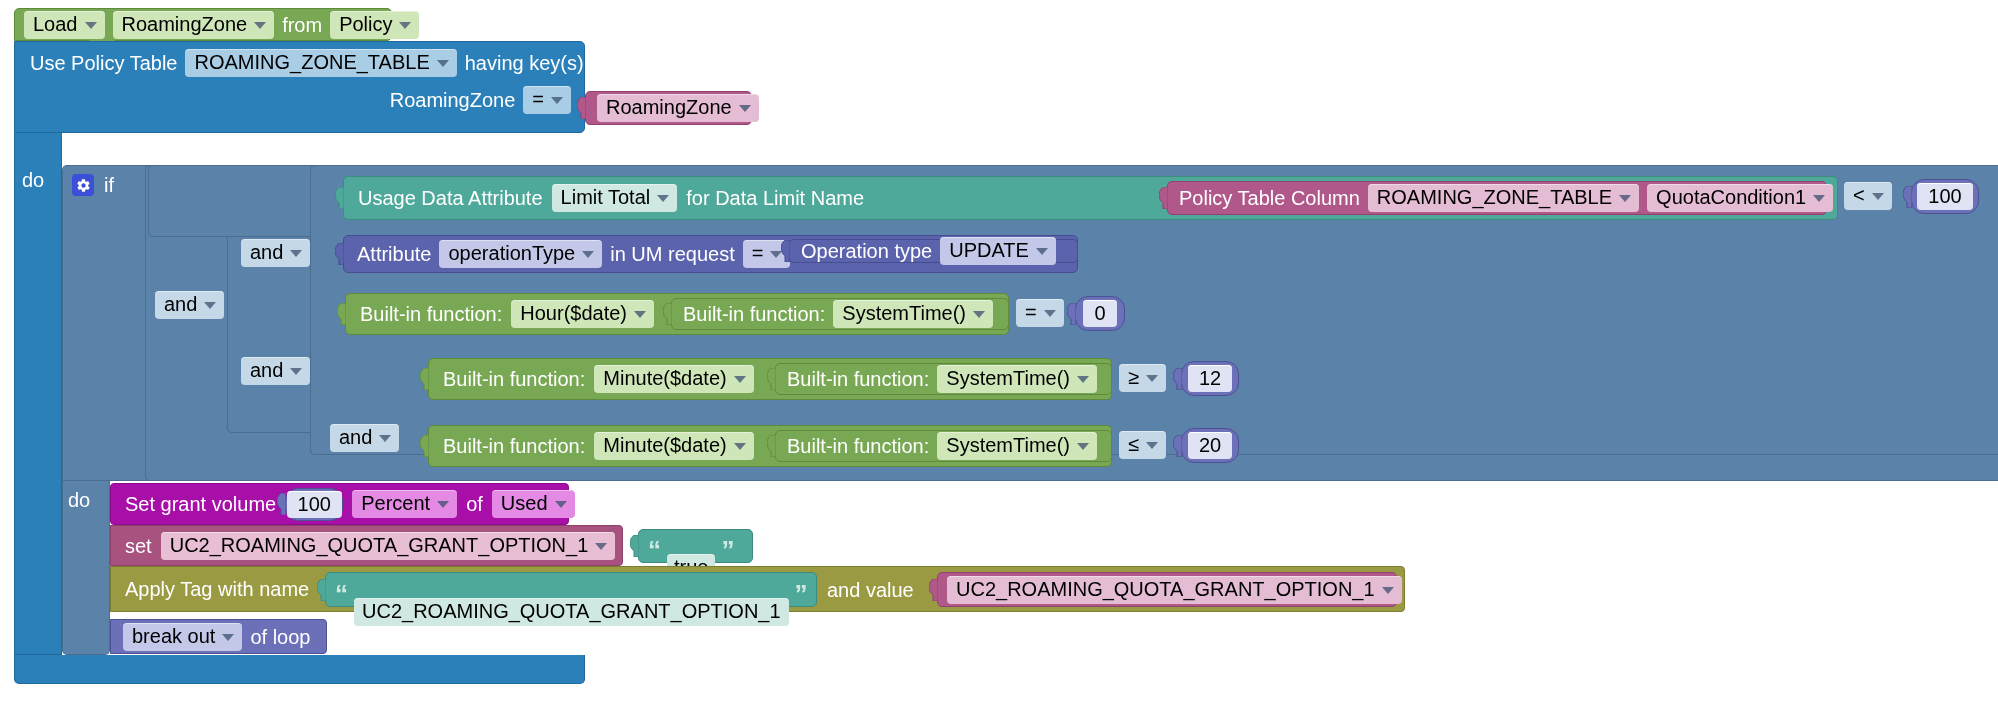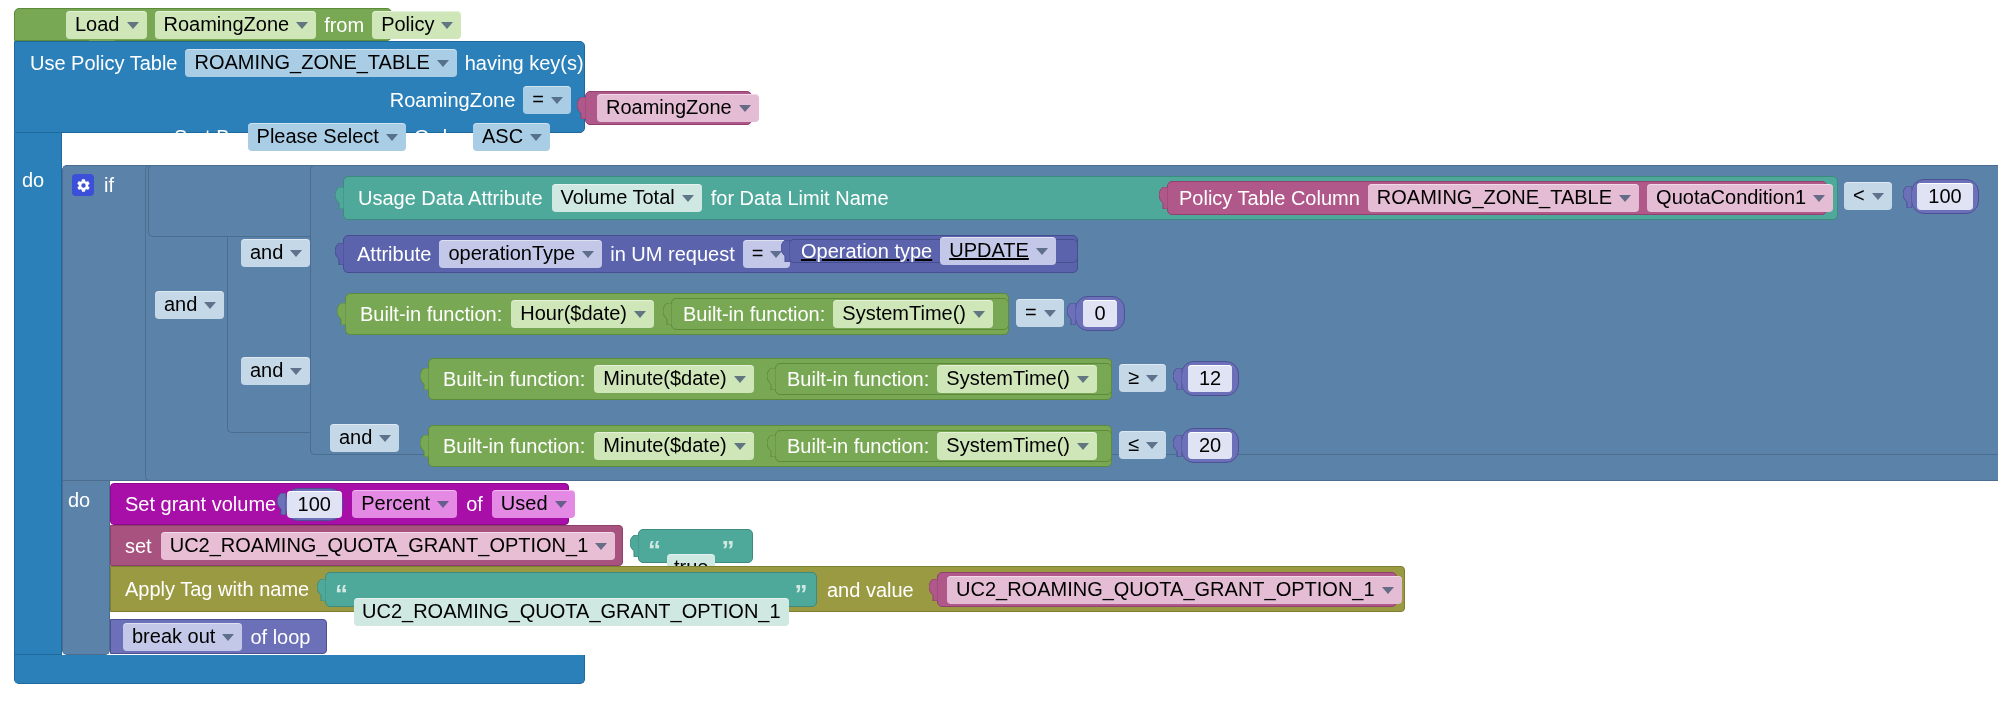--- a/index.html
+++ b/index.html
@@ -75,7 +75,7 @@
 <div id="canvas">
 
   <div class="blk t-green" style="left:14px;top:8px;width:378px;height:33px;border-radius:5px 5px 5px 0;">
-    <div class="row" style="padding-left:9px;gap:8px;margin-left:42px;">
+    <div class="row" style="padding-left:9px;gap:8px;">
       <span class="fld">
         <span class="cap">Load</span>
         <i class="caret"></i>

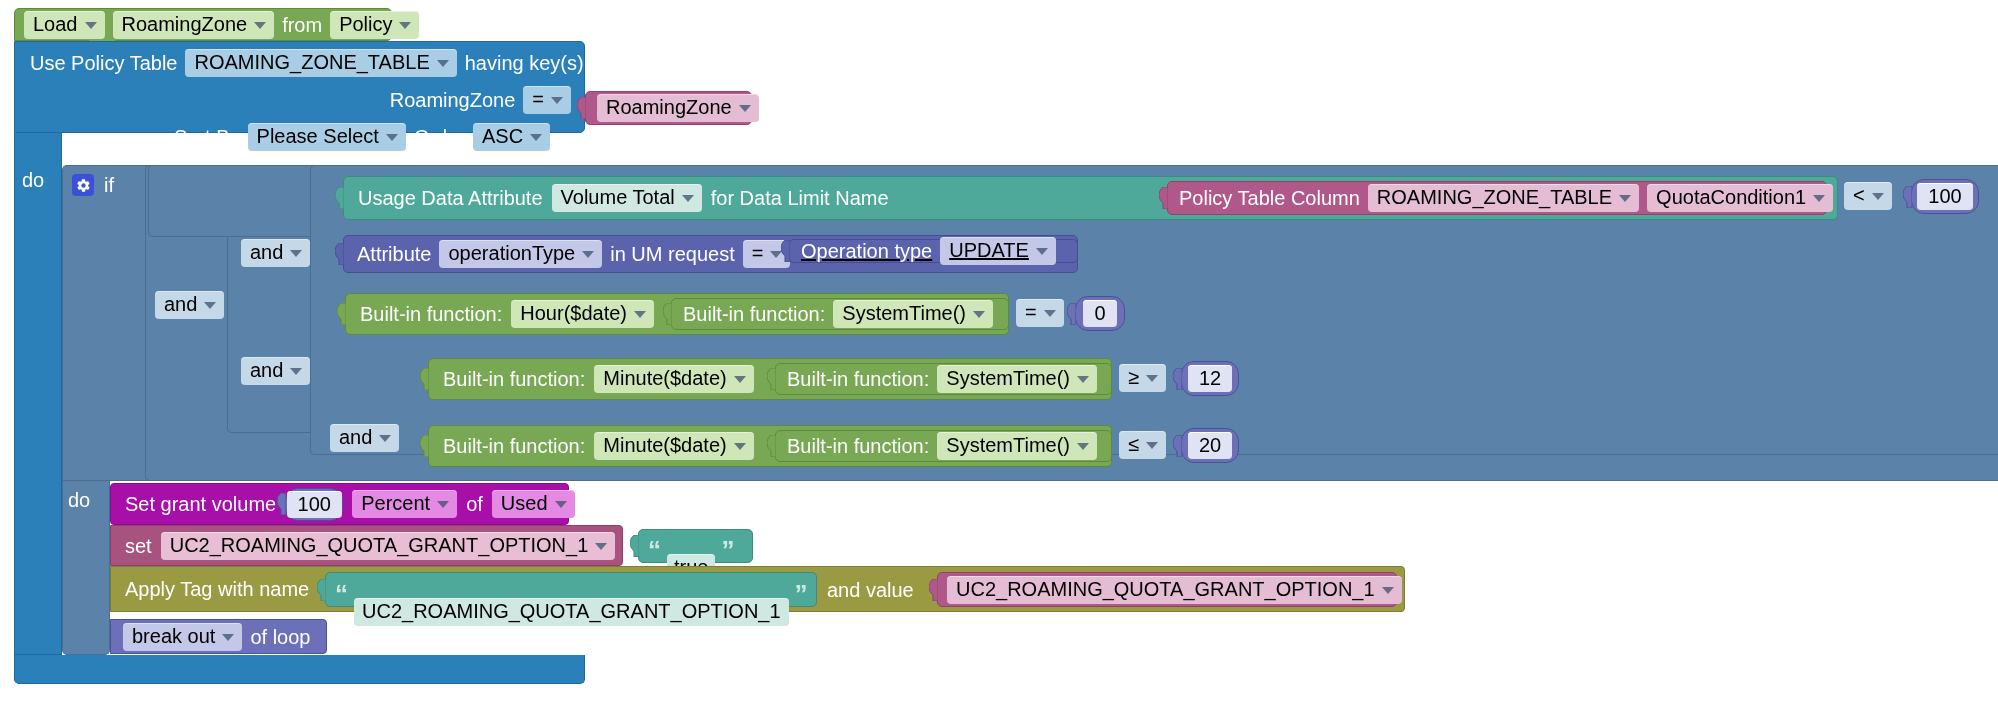--- a/index.html
+++ b/index.html
@@ -115,18 +115,6 @@
         <i class="caret"></i>
       </span>
     </div>
-    <div style="position:absolute;left:160px;top:82px;display:flex;align-items:center;gap:8px;">
-      <span class="lbl">Sort By</span>
-      <span class="fld" style="background:#a9cde5;">
-        <span class="cap">Please Select</span>
-        <i class="caret"></i>
-      </span>
-      <span class="lbl">Order</span>
-      <span class="fld" style="background:#a9cde5;">
-        <span class="cap">ASC</span>
-        <i class="caret"></i>
-      </span>
-    </div>
   </div>
 
   <div class="blk t-pink" style="left:585px;top:91px;width:167px;height:34px;">

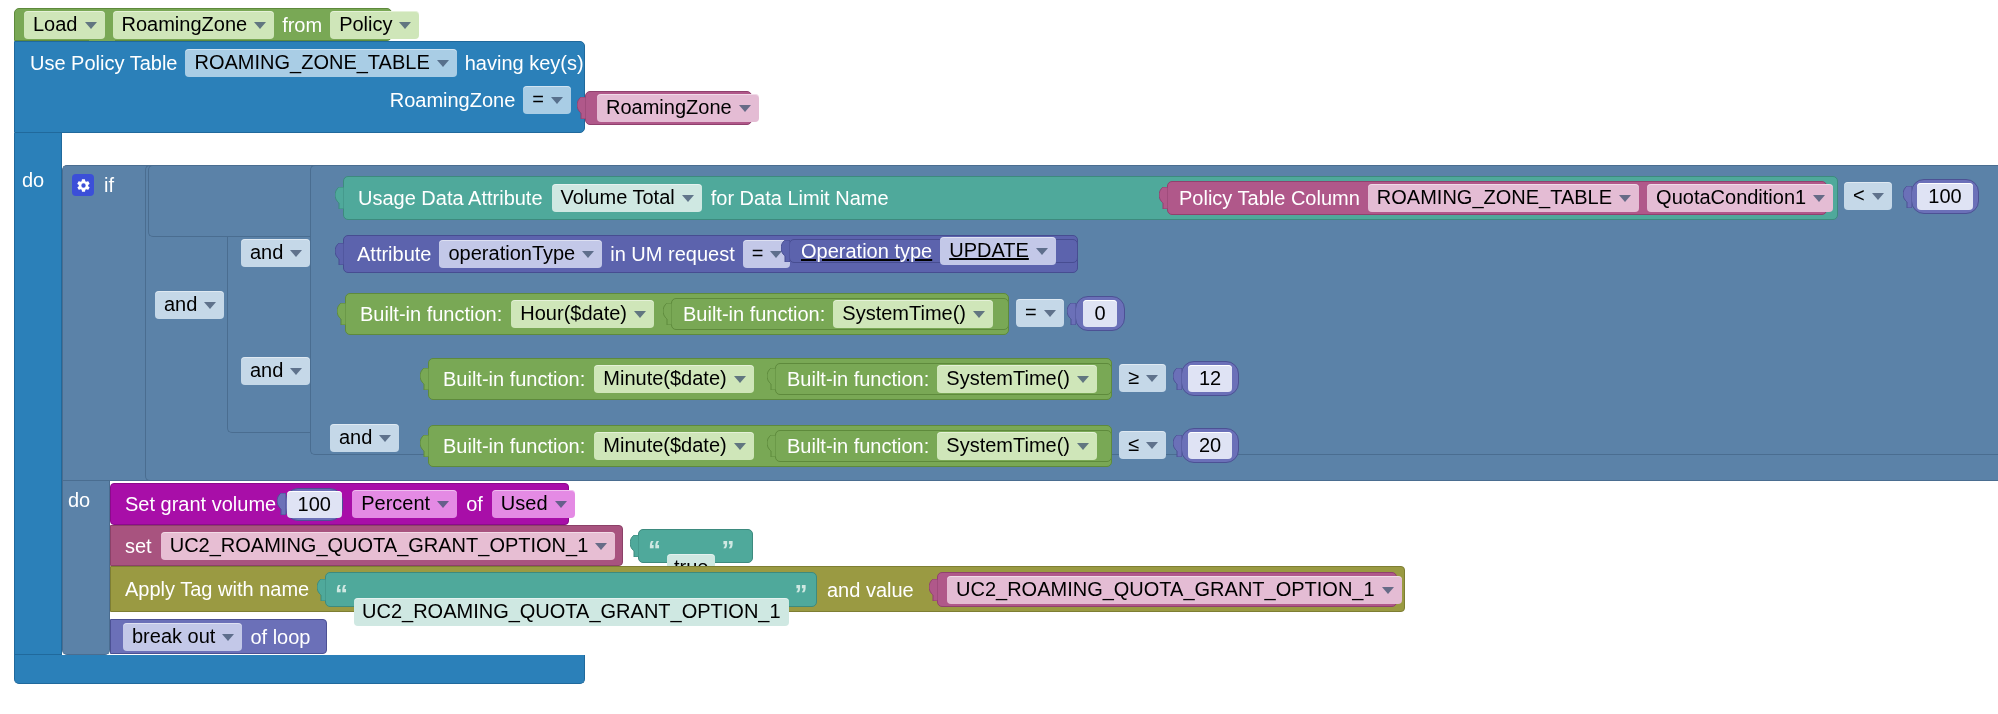--- a/index.html
+++ b/index.html
@@ -155,7 +155,7 @@
     <div class="row" style="padding-left:14px;gap:9px;">
       <span class="lbl">Usage Data Attribute</span>
       <span class="fld">
-        <span class="cap">Volume Total</span>
+        <span class="cap">Limit Total</span>
         <i class="caret"></i>
       </span>
       <span class="lbl">for Data Limit Name</span>

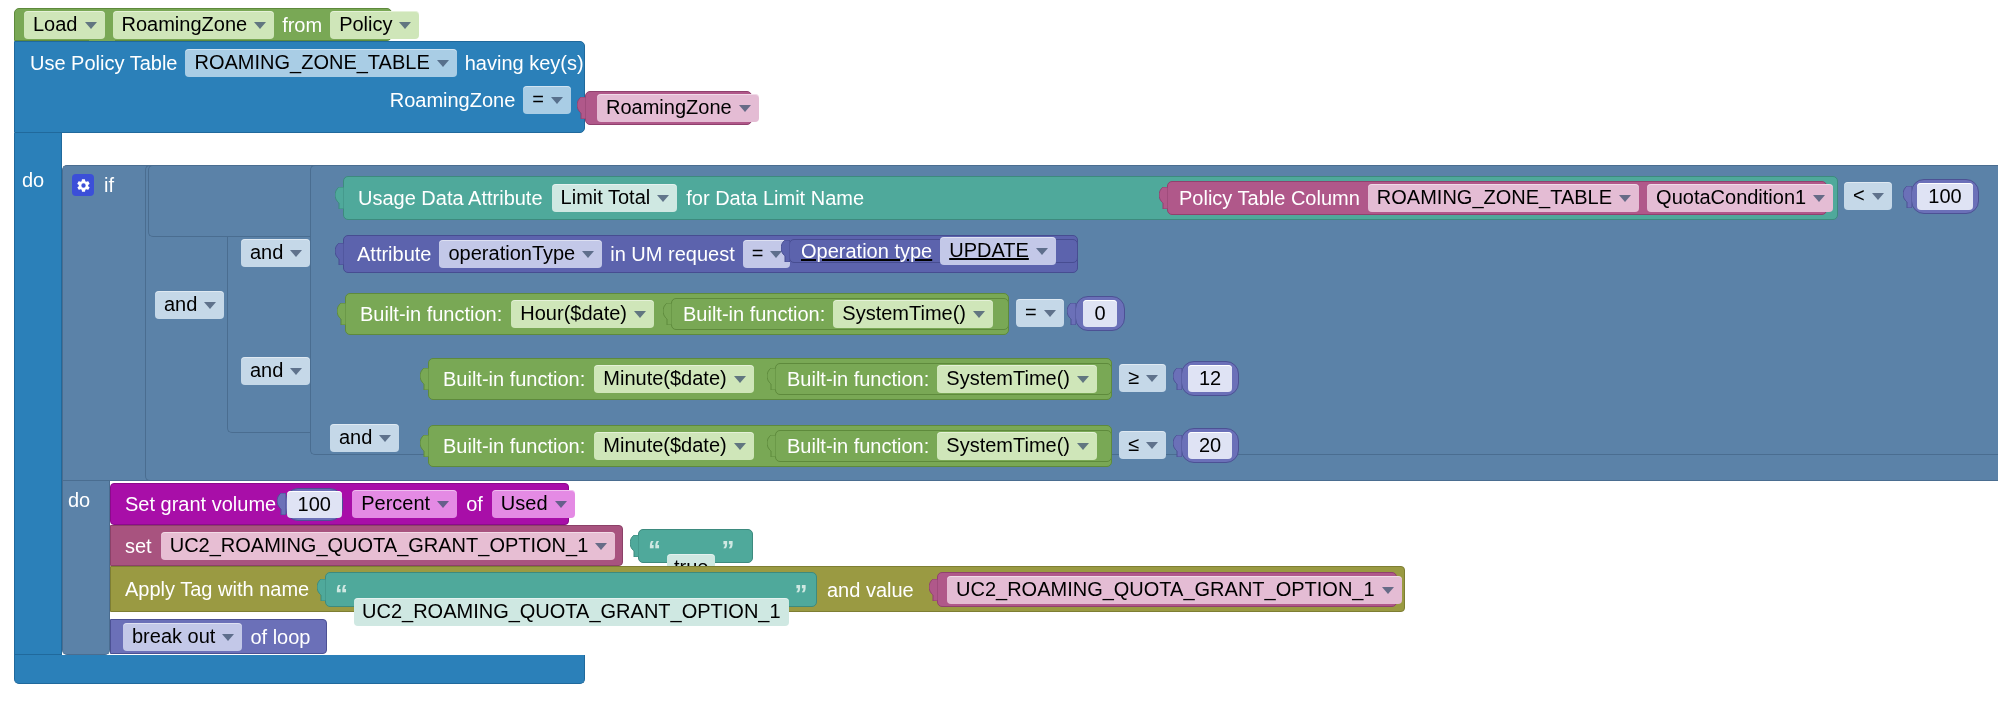--- a/index.html
+++ b/index.html
@@ -211,7 +211,7 @@
       </span>
     </div>
   </div>
-  <div class="blk t-indigo" style="left:789px;top:239px;width:289px;height:24px;text-decoration:underline;">
+  <div class="blk t-indigo" style="left:789px;top:239px;width:289px;height:24px;">
     <svg class="plug" style="left:-9px;" viewBox="0 0 9 22">
       <path d="M9 0 H4 C4 0 0 3 0 8 C0 13 4 16 4 16 V22 H9 Z" fill="#5c63ad" stroke="#474d91" stroke-width="1"></path>
     </svg>

